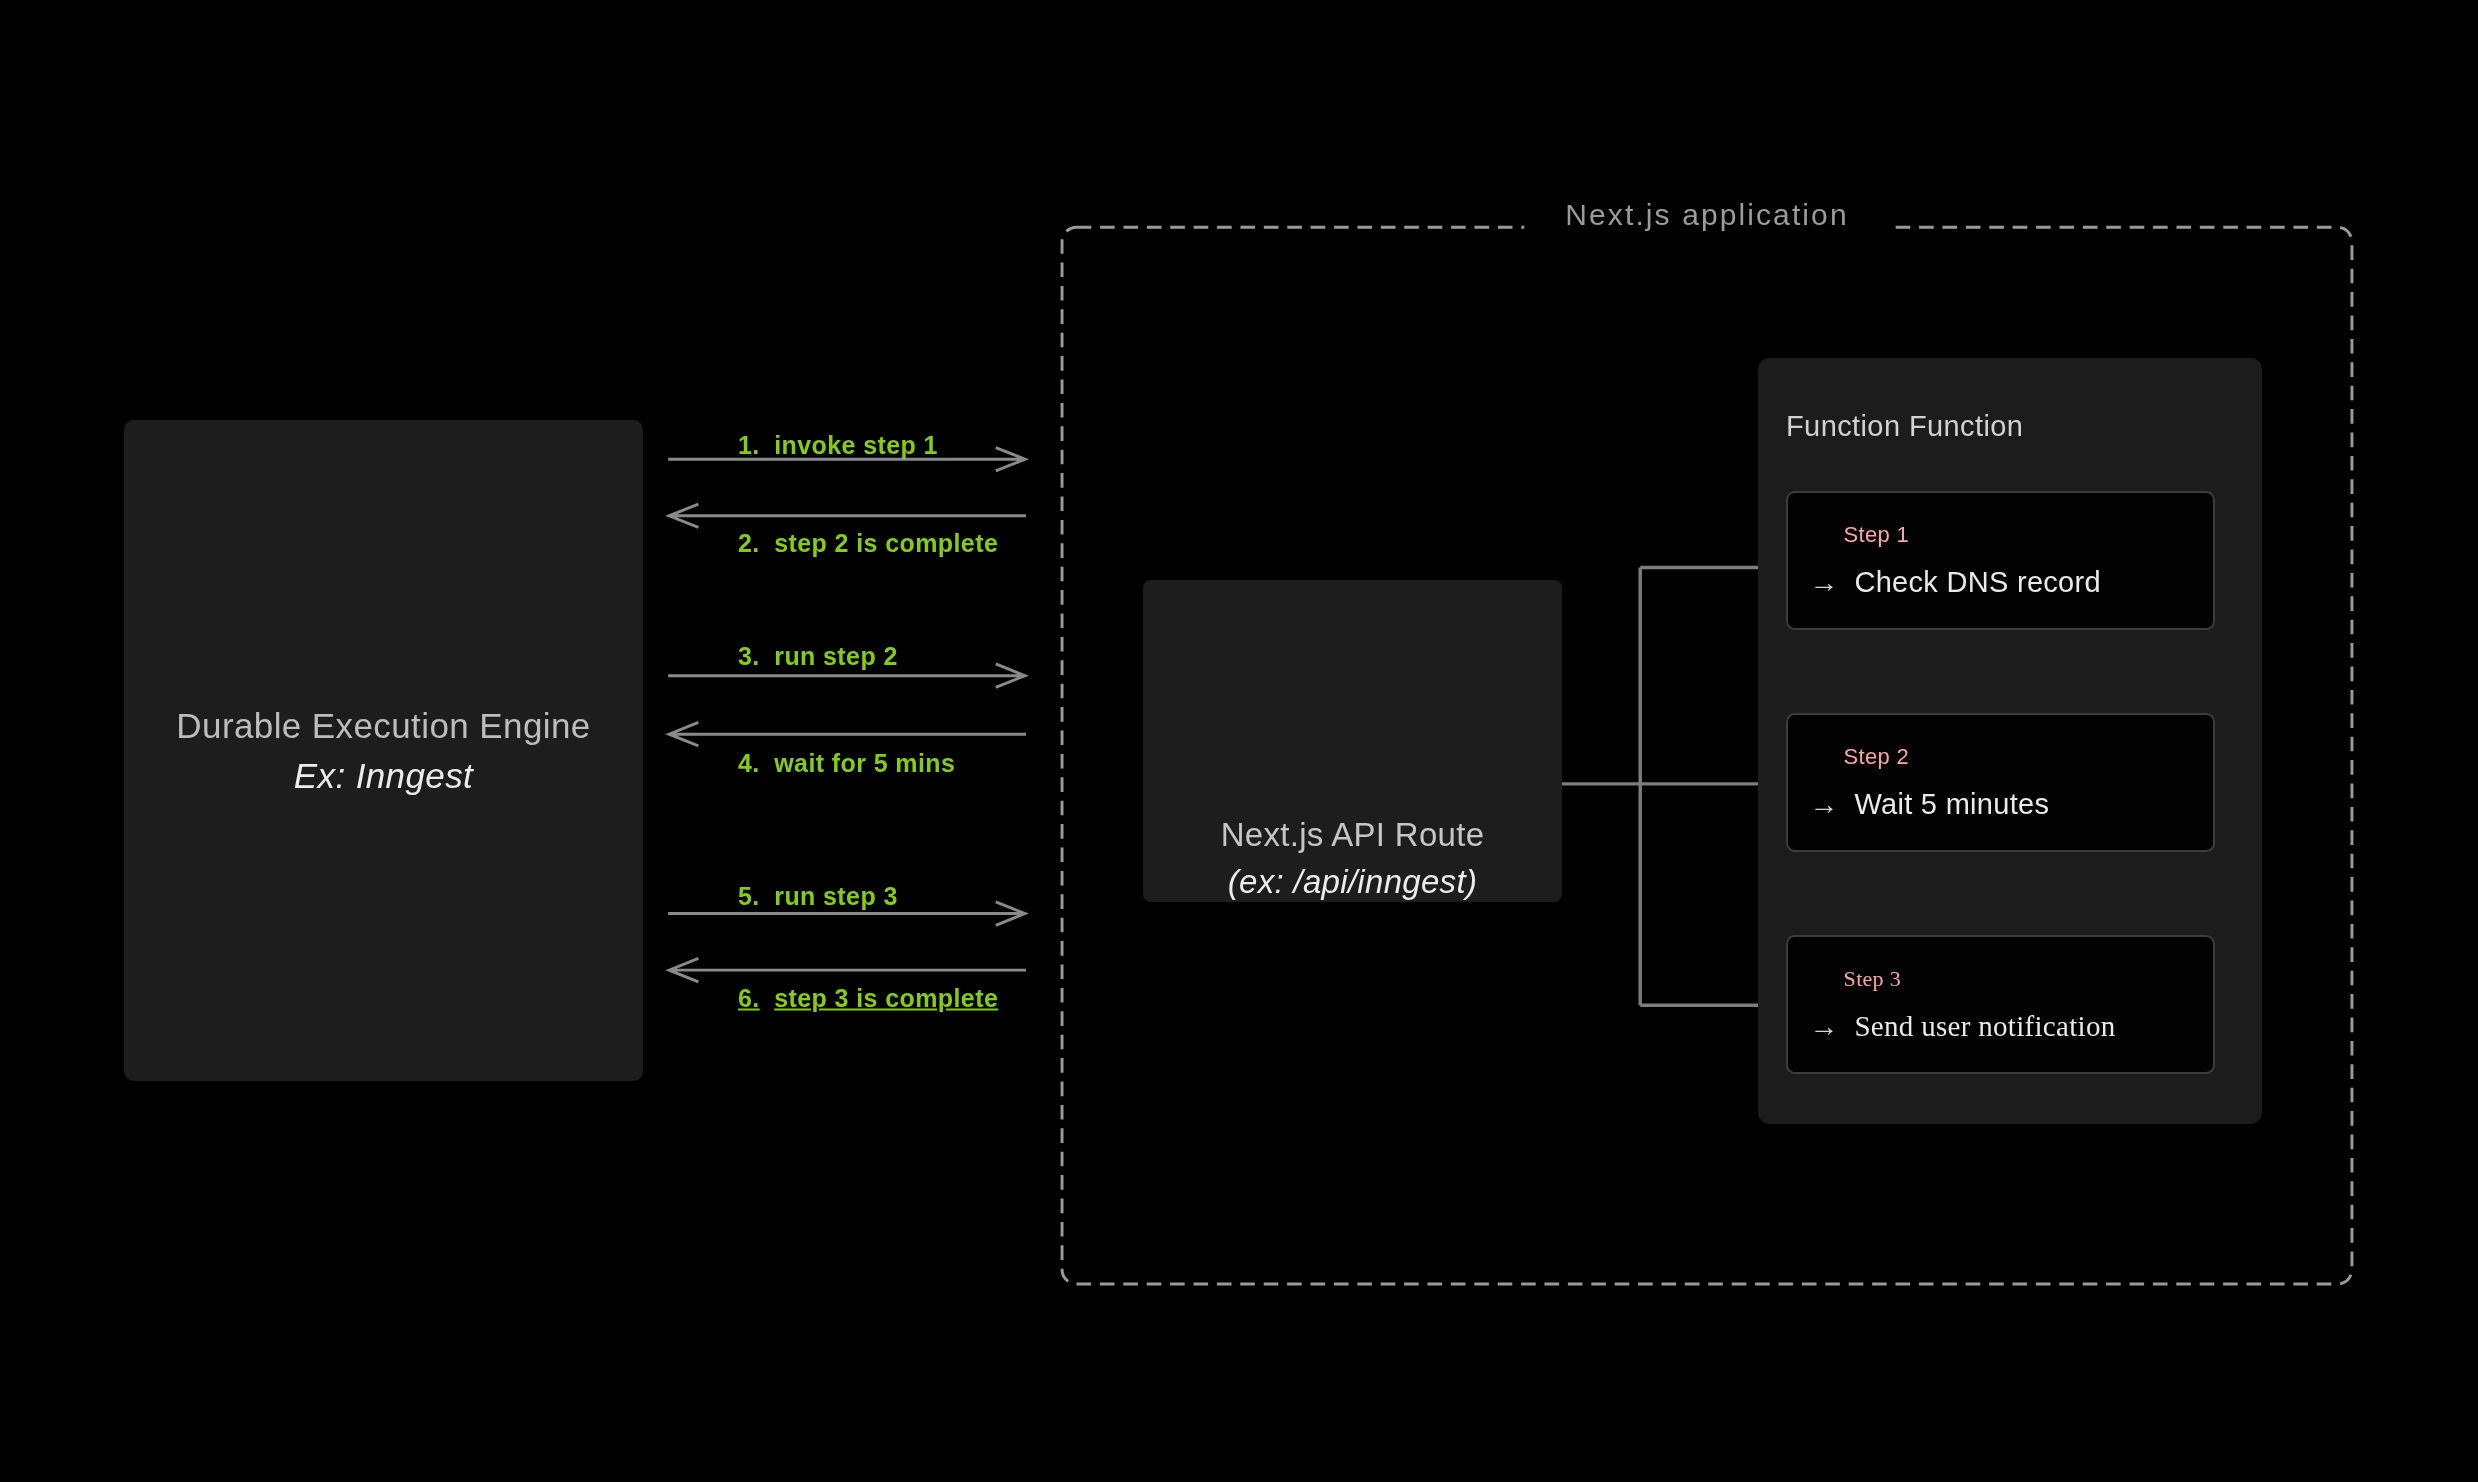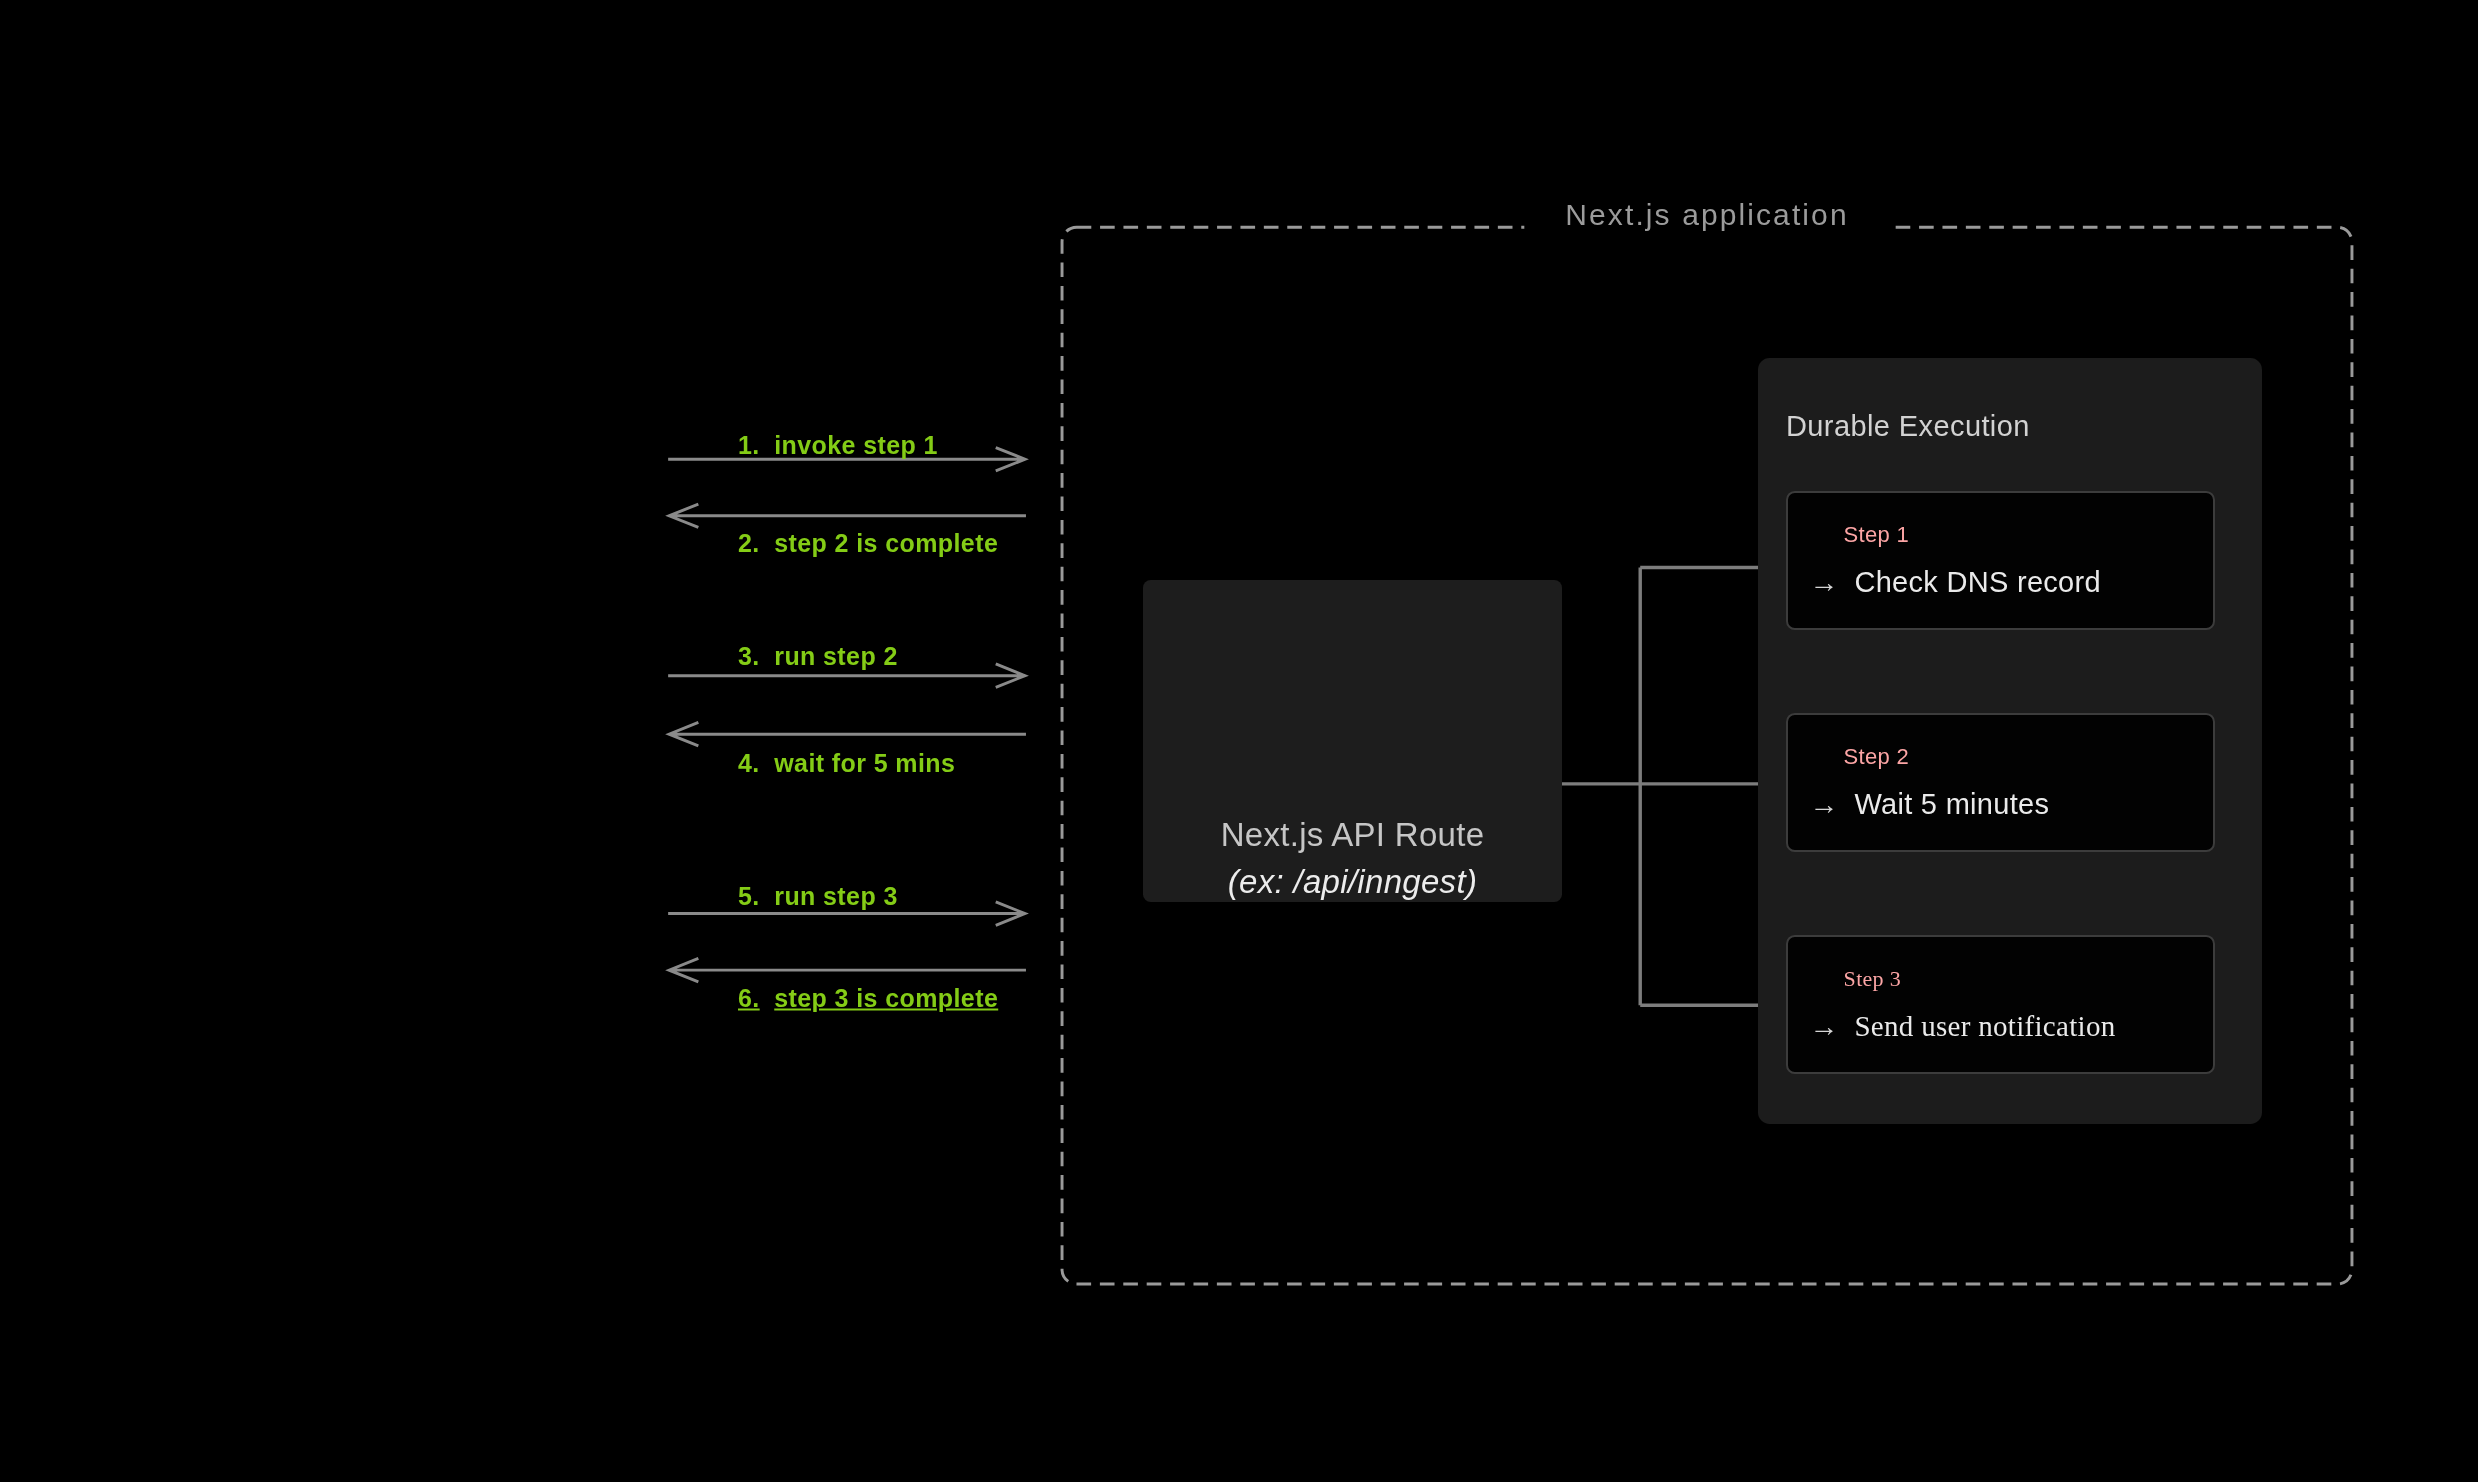--- a/index.html
+++ b/index.html
@@ -220,7 +220,7 @@
   </div>
 
   <div class="df-panel">
-    <div class="df-title">Durable Execution</div>
+    <div class="df-title">Function Function</div>
 
     <div class="step-card card-1">
       <div class="step-label">Step 1</div>

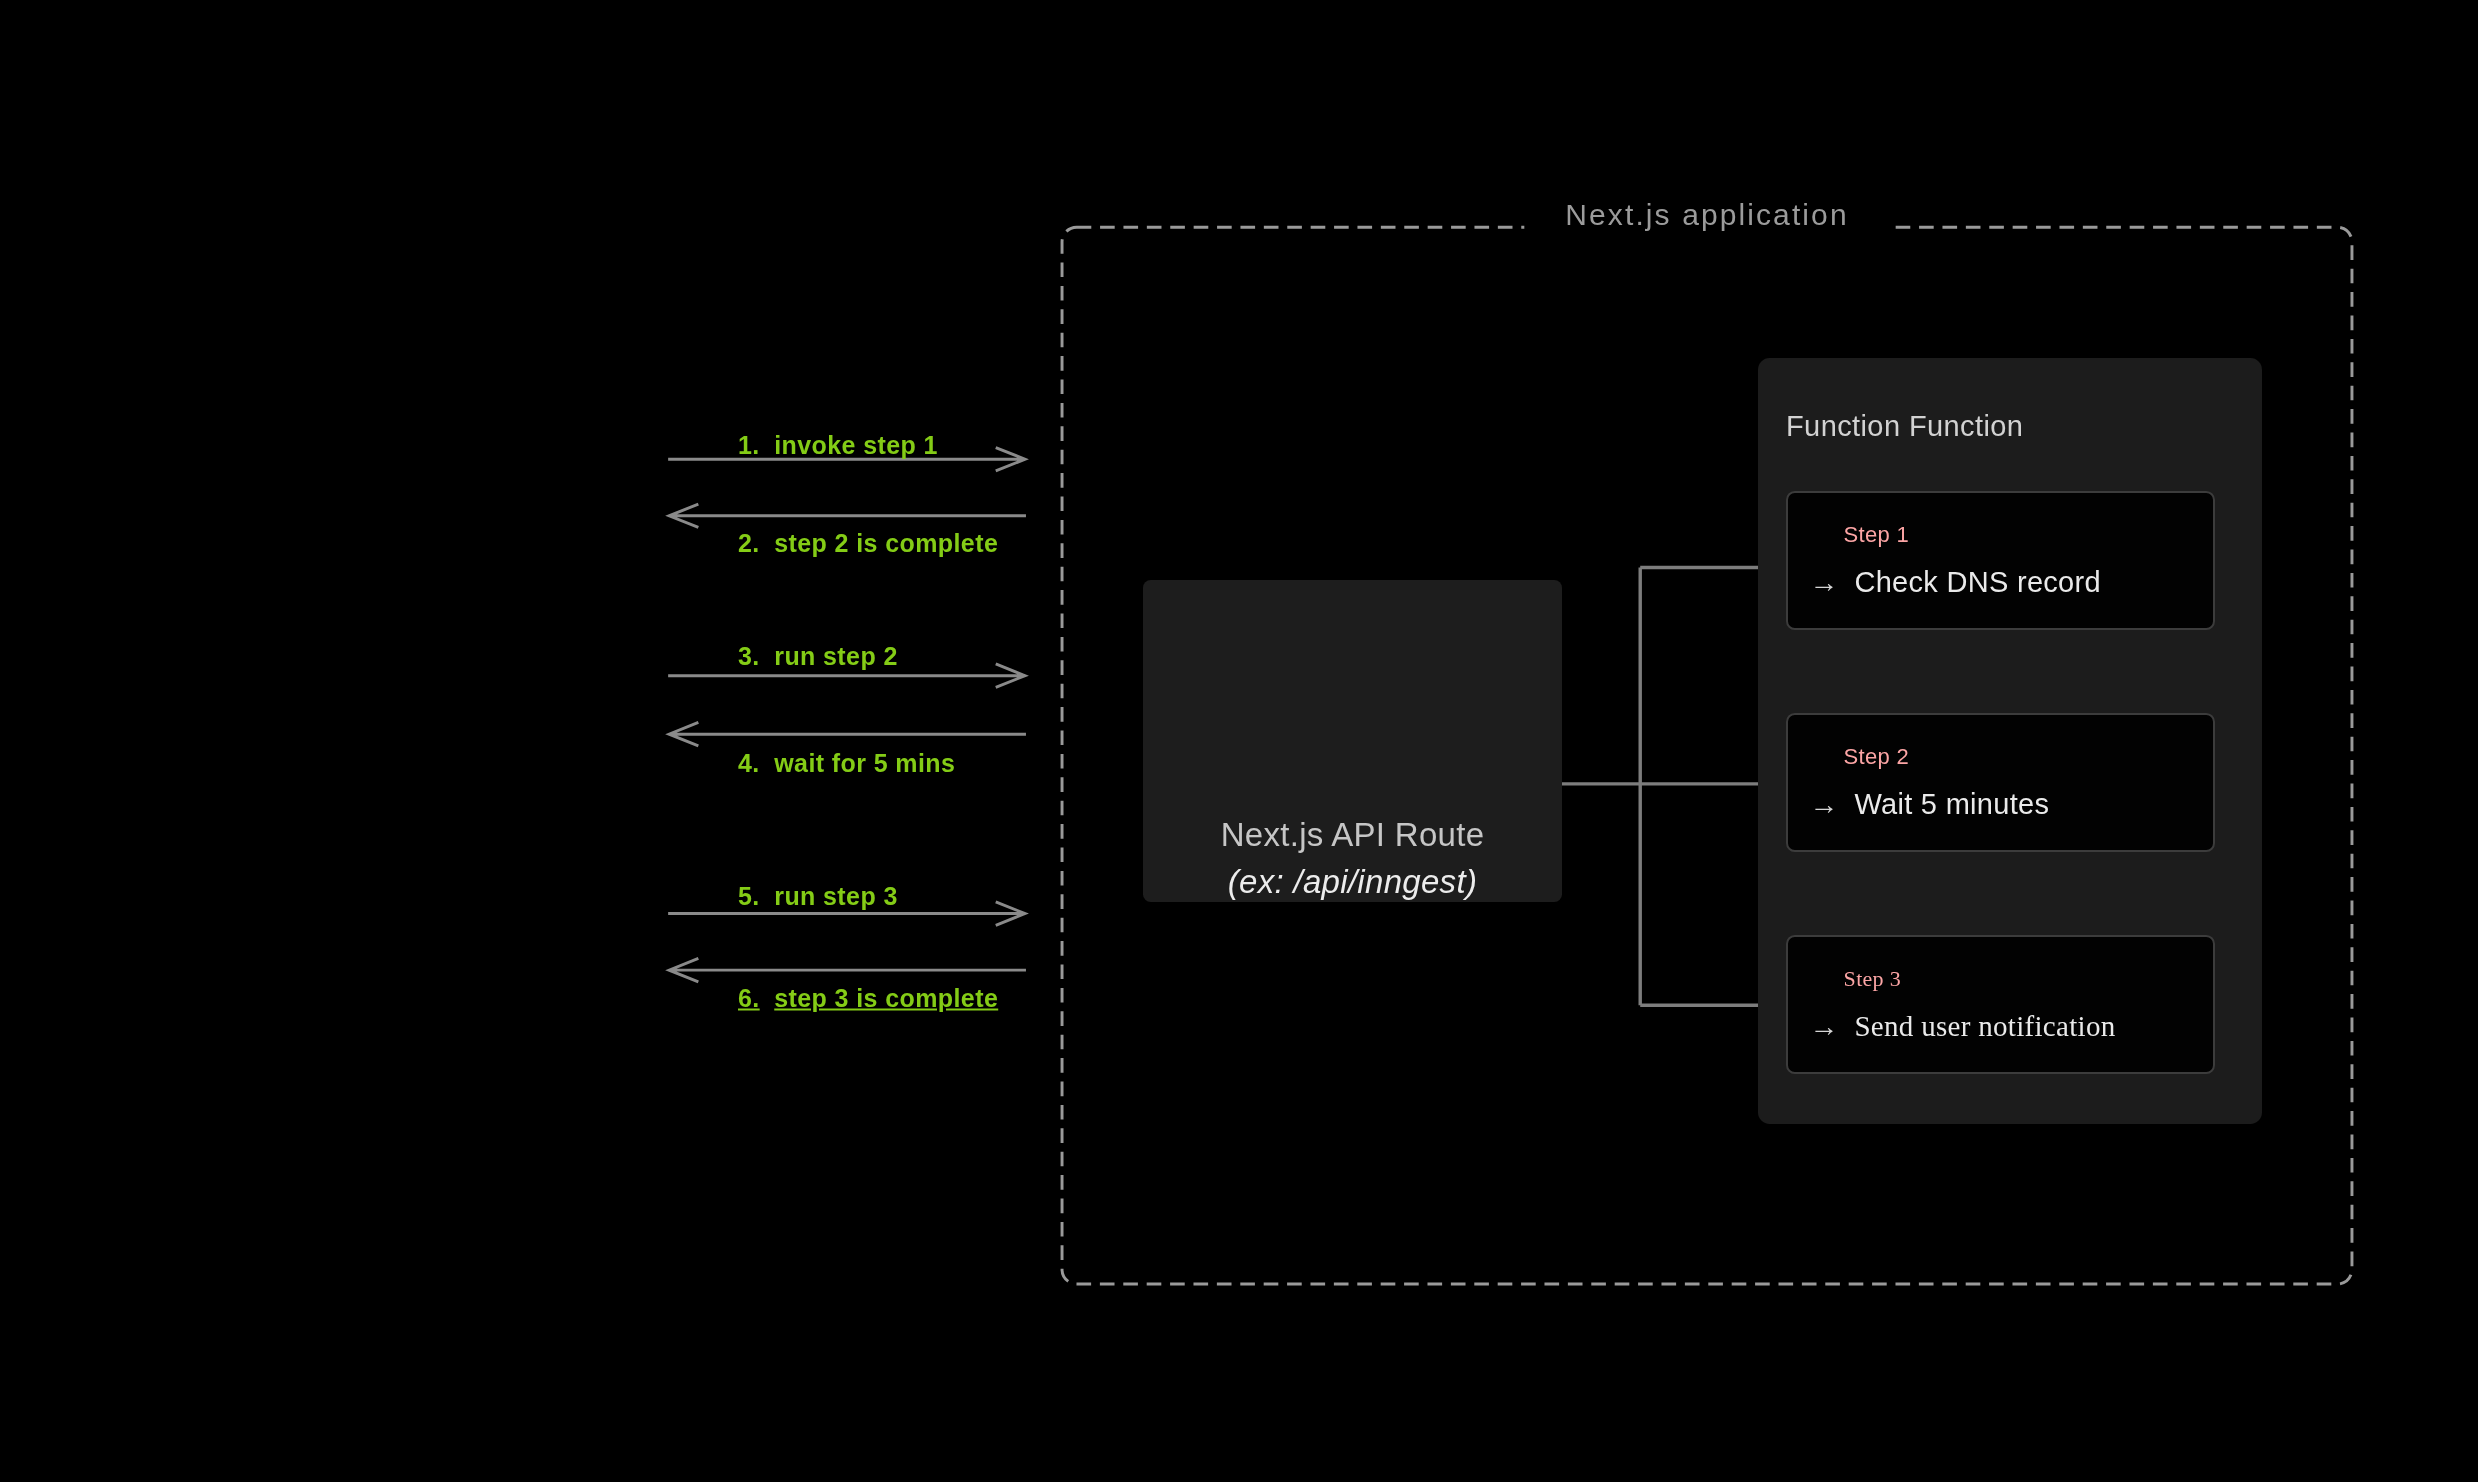--- a/index.html
+++ b/index.html
@@ -192,6 +192,10 @@
     </g>
   </svg>
 
+  <div class="engine-box">
+    <div class="line1">Durable Execution Engine</div>
+    <div class="line2">Ex: Inngest</div>
+  </div>
 
   <div class="msg msg-1">
     <span class="num">1.</span><span class="txt">invoke step 1</span>

